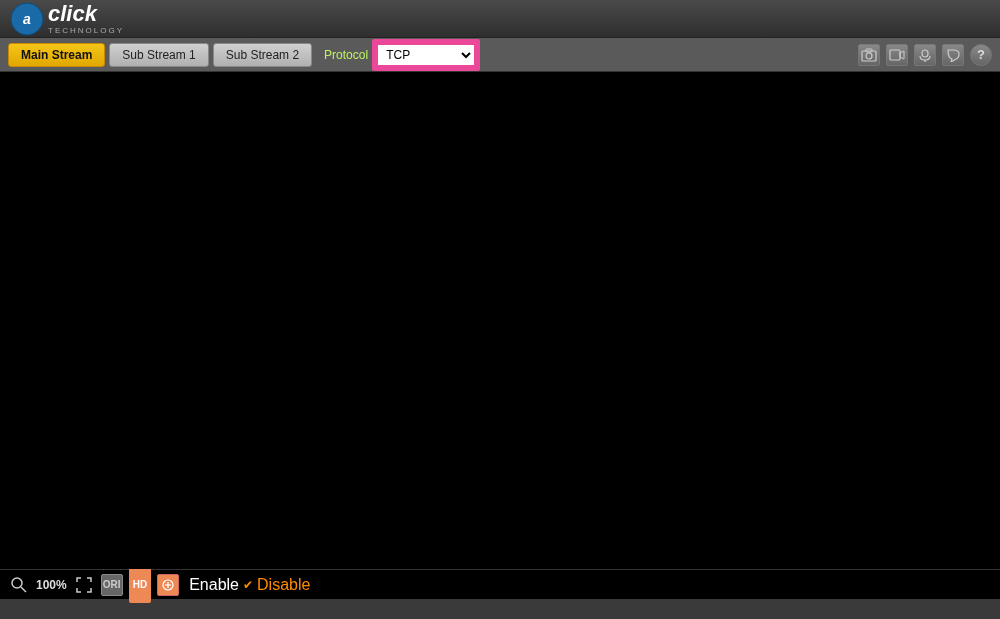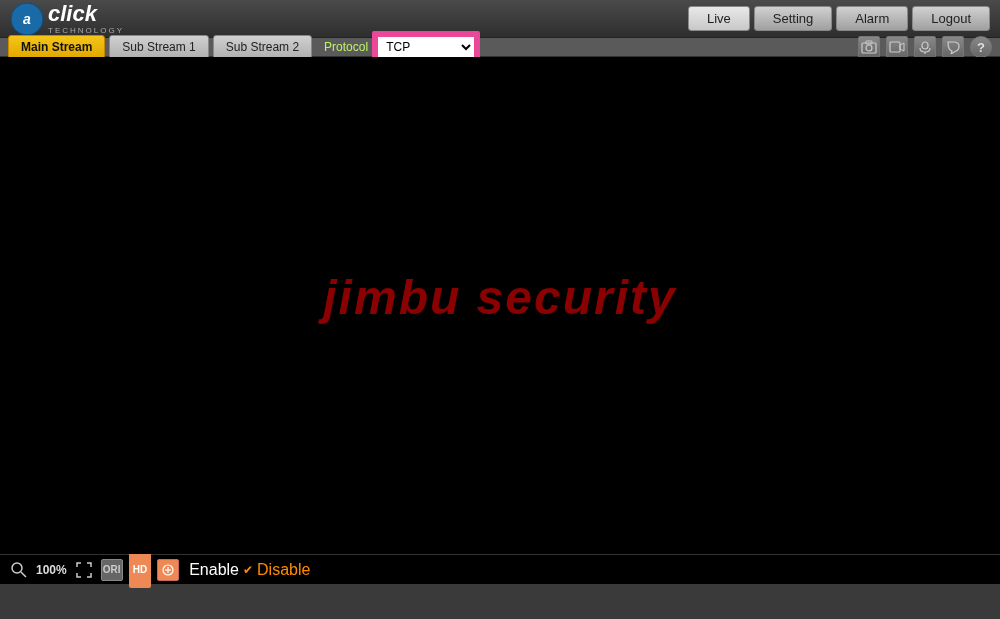--- a/index.html
+++ b/index.html
@@ -222,12 +222,6 @@
       </div>
     </div>
   </div>
-  <div id="nav-buttons">
-    <button class="nav-btn active">Live</button>
-    <button class="nav-btn">Setting</button>
-    <button class="nav-btn">Alarm</button>
-    <button class="nav-btn">Logout</button>
-  </div>
 </div>
 
 <div id="toolbar">

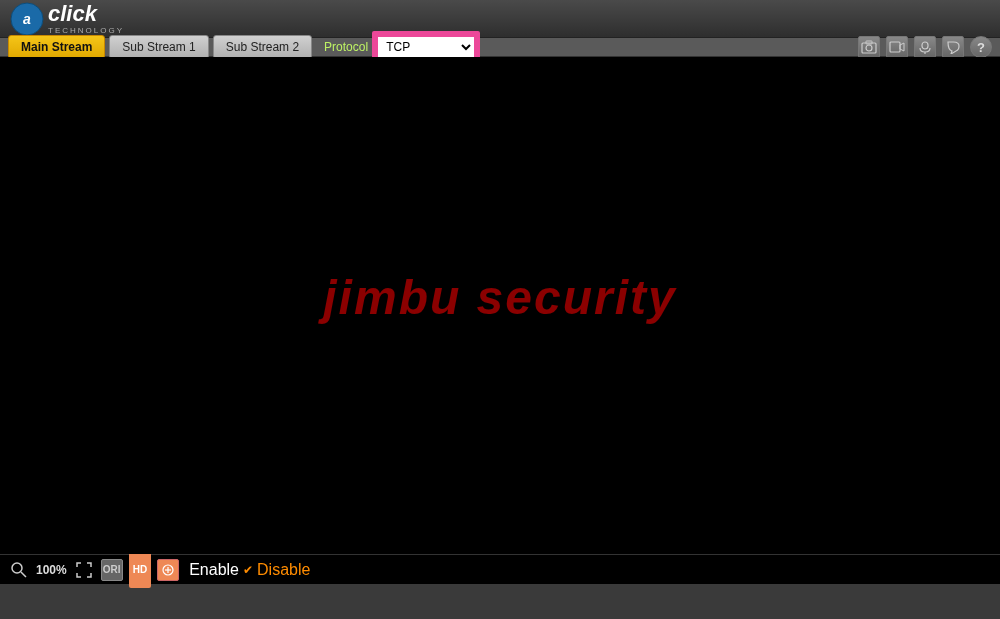--- a/index.html
+++ b/index.html
@@ -50,7 +50,7 @@
 
     
     #toolbar {
-      height: 19px;
+      height: 34px;
       background: #5a5a5a;
       display: flex;
       align-items: center;

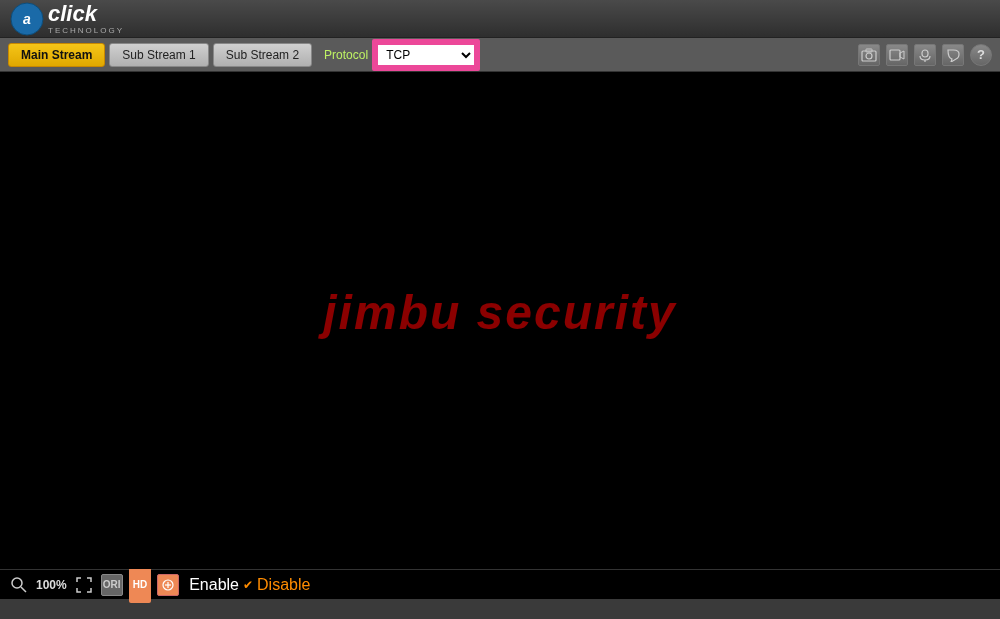--- a/index.html
+++ b/index.html
@@ -272,7 +272,6 @@
 </div>
 
 <div id="video-area">
-  <div id="brand-text">jimbu security</div>
 </div>
 
 <div id="bottom-bar">

